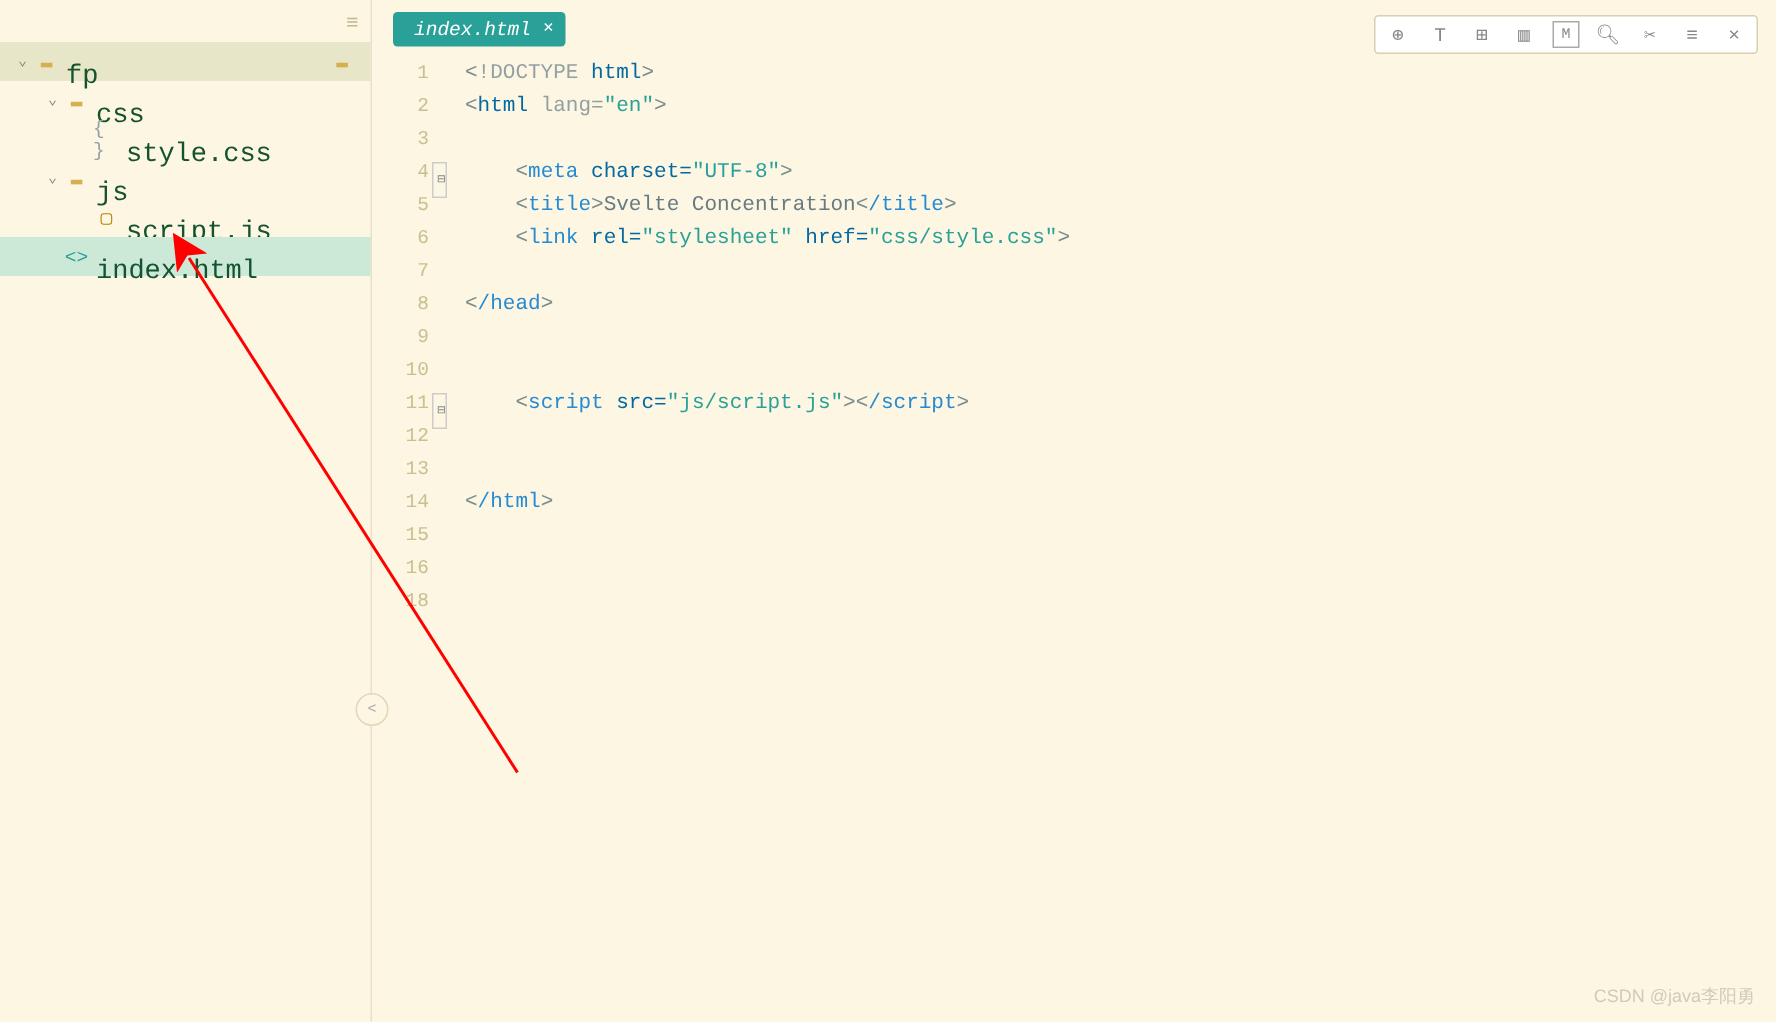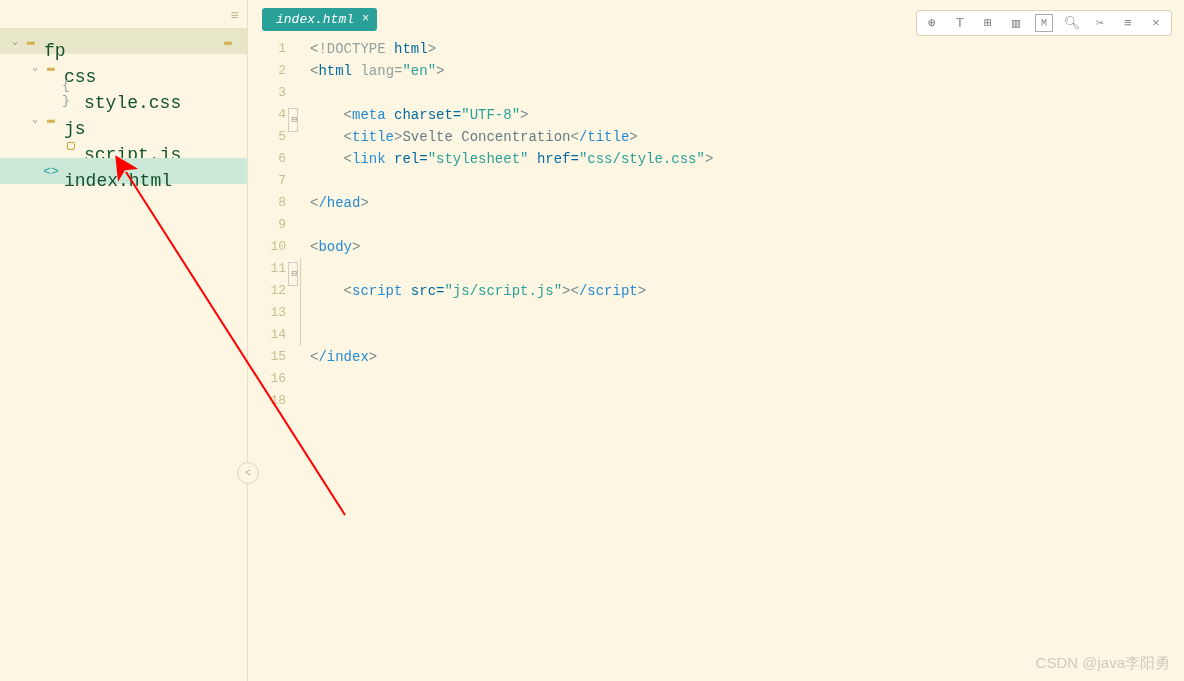--- a/index.html
+++ b/index.html
@@ -308,7 +308,6 @@
         <div class="code-line"></div>
         <div class="code-line"><span class="tok-bracket">&lt;</span><span class="tok-tag">/head</span><span class="tok-bracket">&gt;</span></div>
         <div class="code-line"></div>
-        <div class="code-line"><span class="tok-bracket">&lt;</span><span class="tok-tag">body</span><span class="tok-bracket">&gt;</span><div class="fold-line" style="top:22px;height:88px"></div></div>
         <div class="code-line"></div>
         <div class="code-line">    <span class="tok-bracket">&lt;</span><span class="tok-tag">script</span> <span class="tok-keyword">src=</span><span class="tok-string">"js/script.js"</span><span class="tok-bracket">&gt;&lt;</span><span class="tok-tag">/script</span><span class="tok-bracket">&gt;</span></div>
         <div class="code-line"></div>

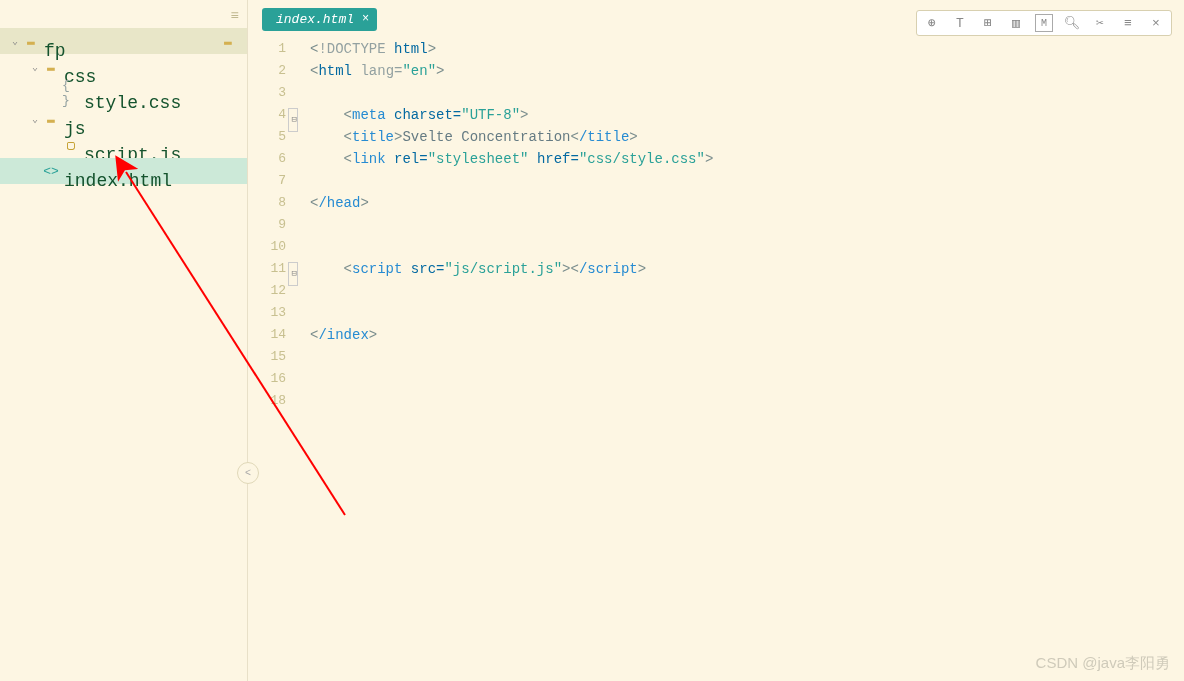--- a/index.html
+++ b/index.html
@@ -312,7 +312,7 @@
         <div class="code-line">    <span class="tok-bracket">&lt;</span><span class="tok-tag">script</span> <span class="tok-keyword">src=</span><span class="tok-string">"js/script.js"</span><span class="tok-bracket">&gt;&lt;</span><span class="tok-tag">/script</span><span class="tok-bracket">&gt;</span></div>
         <div class="code-line"></div>
         <div class="code-line"></div>
-        <div class="code-line"><span class="tok-bracket">&lt;</span><span class="tok-tag">/index</span><span class="tok-bracket">&gt;</span></div>
+        <div class="code-line"><span class="tok-bracket">&lt;</span><span class="tok-tag">/html</span><span class="tok-bracket">&gt;</span></div>
       </div>
     </div>
 

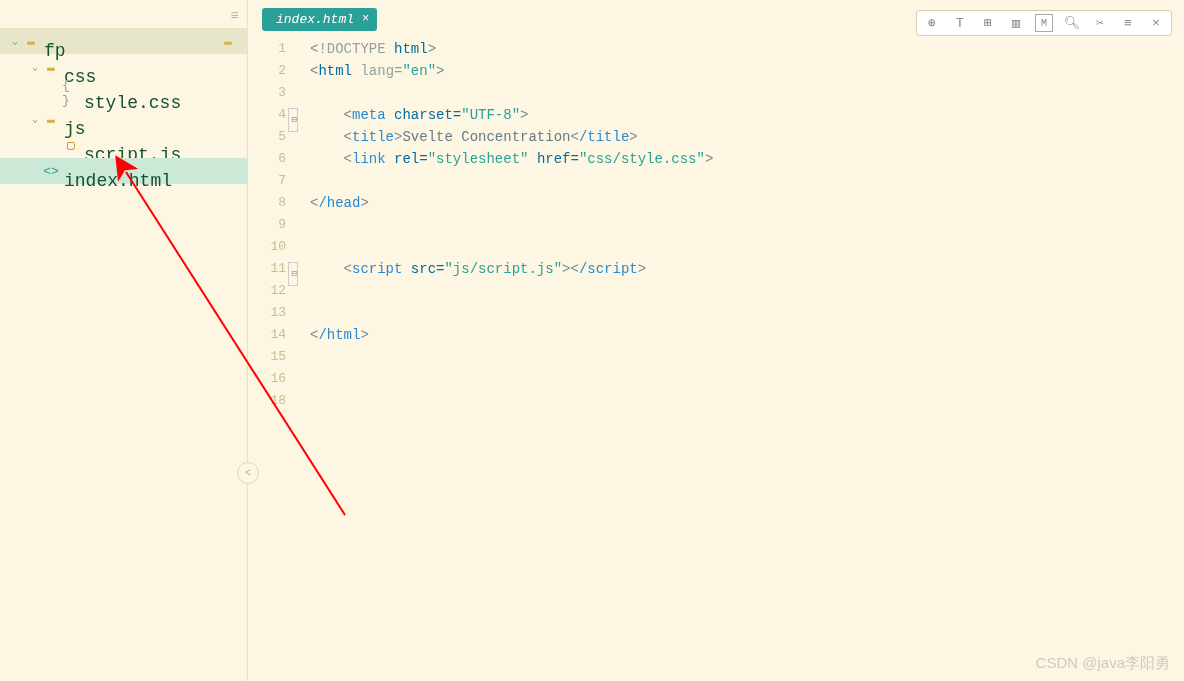--- a/index.html
+++ b/index.html
@@ -212,7 +212,7 @@
       bottom: 8px;
       right: 14px;
       color: rgba(120,120,110,0.35);
-      font-size: 15px;
+      font-size: 12px;
       font-family: sans-serif;
     }
     

